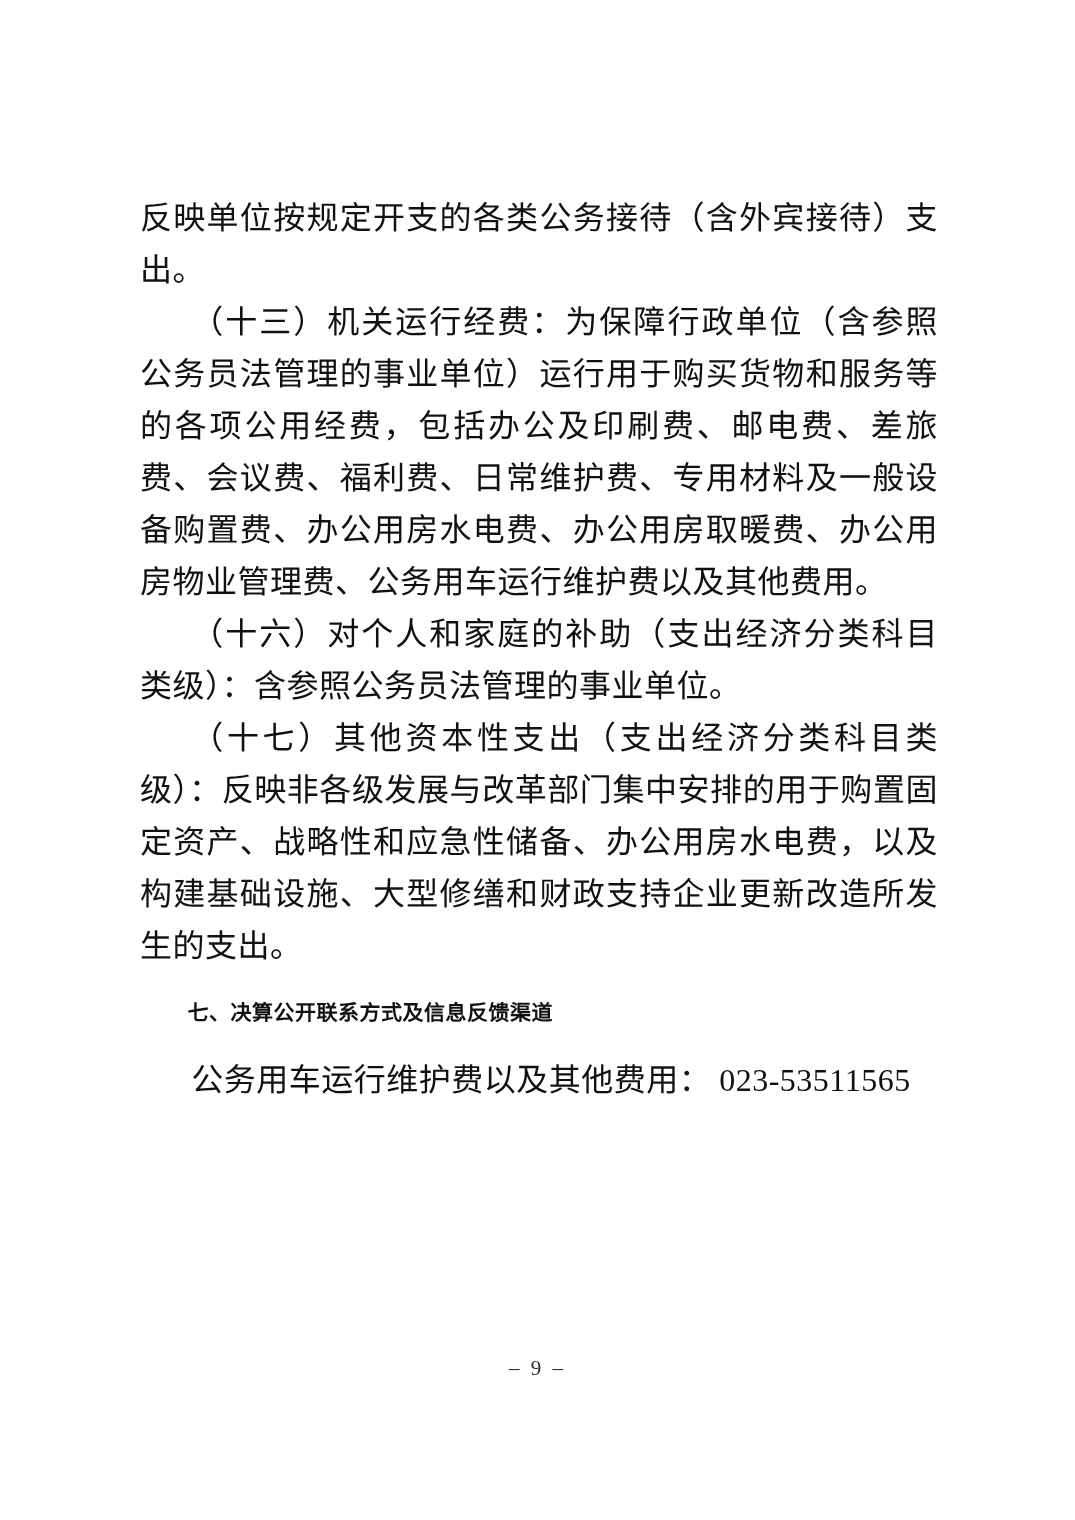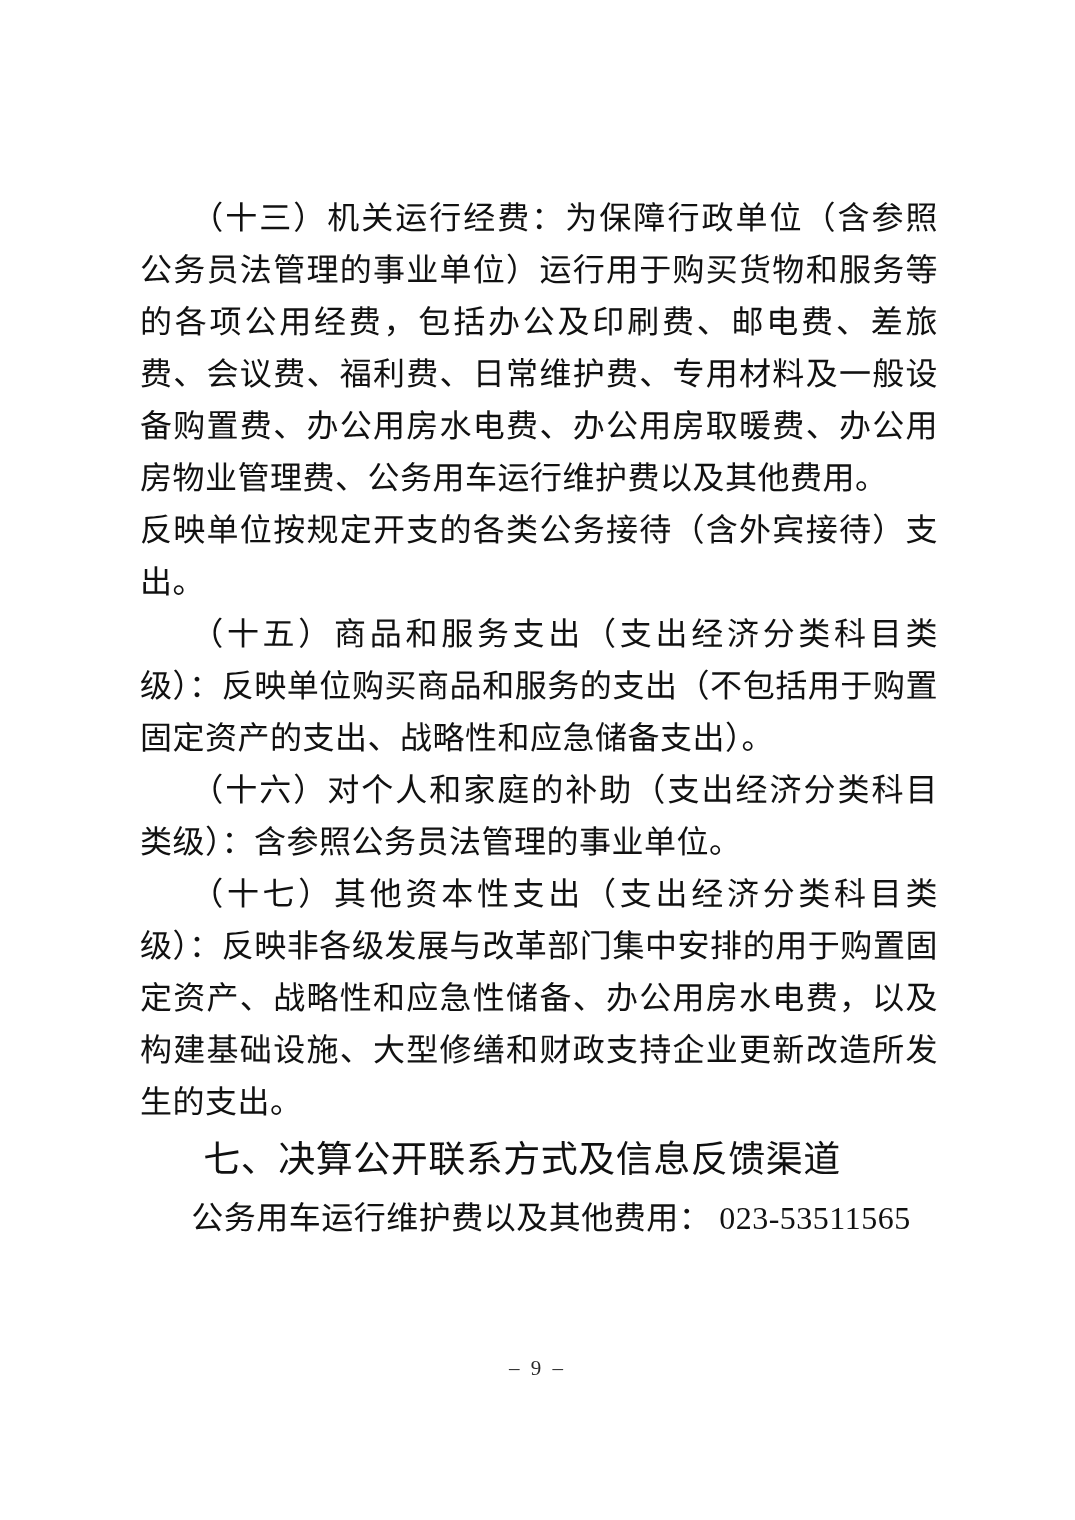--- a/index.html
+++ b/index.html
@@ -66,9 +66,9 @@
 <div class="page">
   <main class="content">
 
+    <p class="para">反映单位按规定开支的各类公务接待（含外宾接待）支出。</p>
+
     <p class="para indent">（十三）机关运行经费：为保障行政单位（含参照公务员法管理的事业单位）运行用于购买货物和服务等的各项公用经费，包括办公及印刷费、邮电费、差旅费、会议费、福利费、日常维护费、专用材料及一般设备购置费、办公用房水电费、办公用房取暖费、办公用房物业管理费、公务用车运行维护费以及其他费用。</p>
-
-    <p class="para">反映单位按规定开支的各类公务接待（含外宾接待）支出。</p>
 
 
     <p class="para indent">（十五）商品和服务支出（支出经济分类科目类级）：反映单位购买商品和服务的支出（不包括用于购置固定资产的支出、战略性和应急储备支出）。</p>

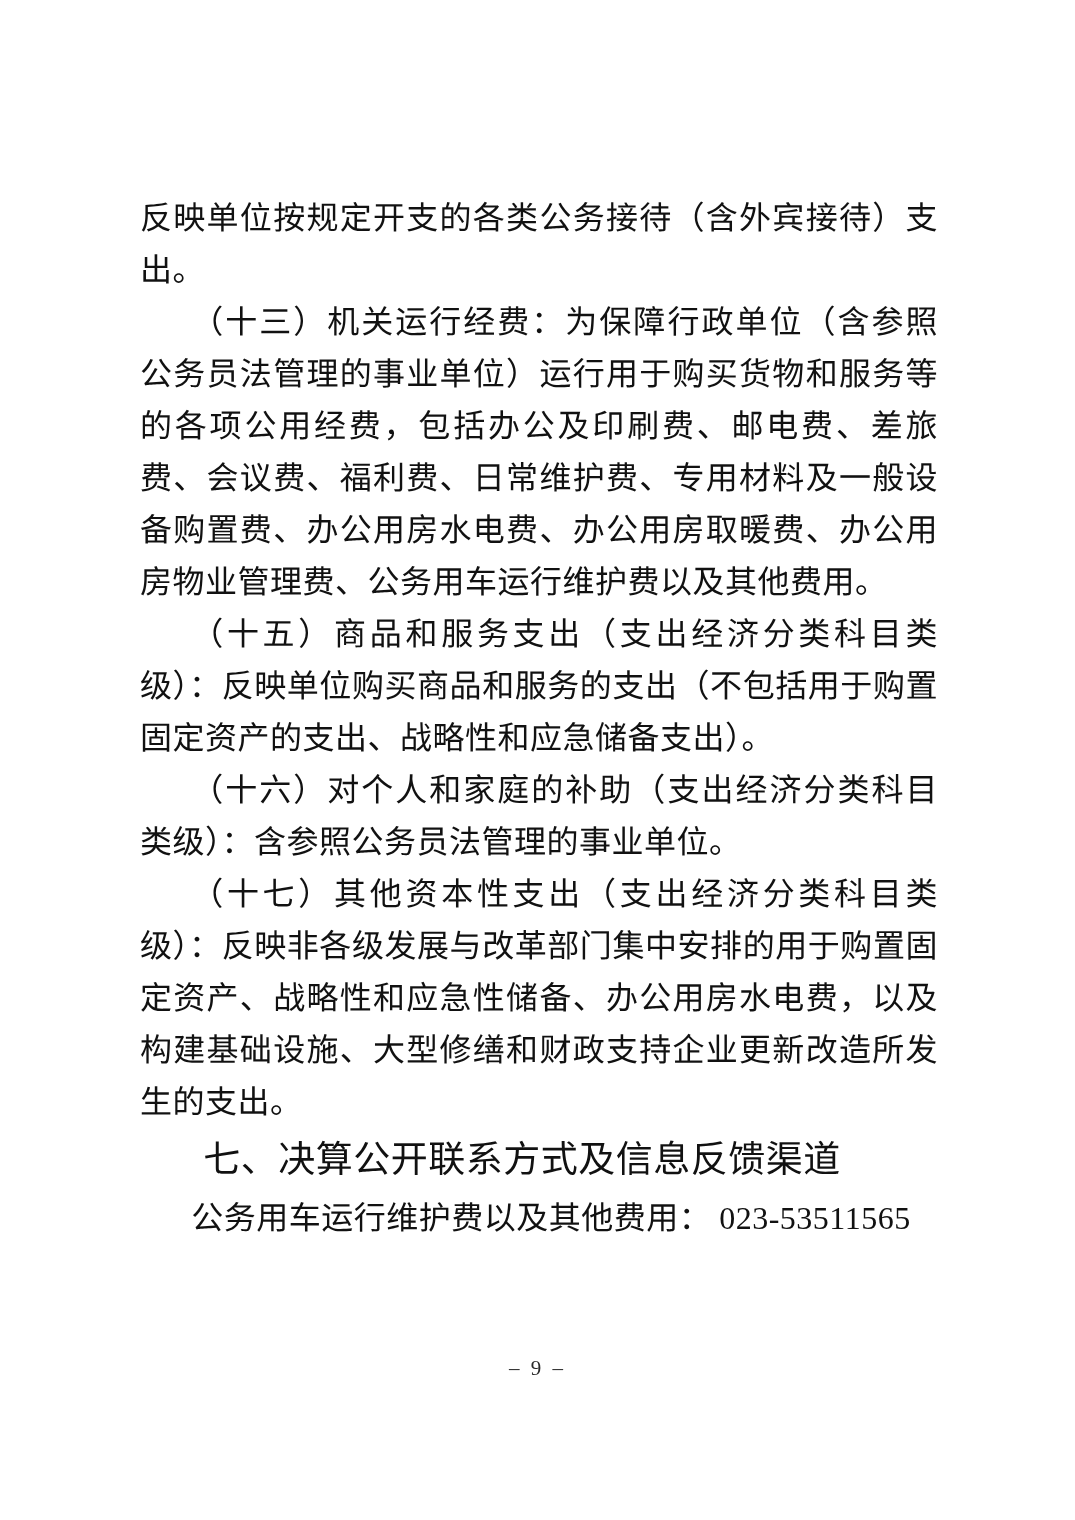--- a/index.html
+++ b/index.html
@@ -71,7 +71,6 @@
     <p class="para indent">（十三）机关运行经费：为保障行政单位（含参照公务员法管理的事业单位）运行用于购买货物和服务等的各项公用经费，包括办公及印刷费、邮电费、差旅费、会议费、福利费、日常维护费、专用材料及一般设备购置费、办公用房水电费、办公用房取暖费、办公用房物业管理费、公务用车运行维护费以及其他费用。</p>
 
 
-    <p class="para indent">（十五）商品和服务支出（支出经济分类科目类级）：反映单位购买商品和服务的支出（不包括用于购置固定资产的支出、战略性和应急储备支出）。</p>
 
     <p class="para indent">（十六）对个人和家庭的补助（支出经济分类科目类级）：含参照公务员法管理的事业单位。</p>
 

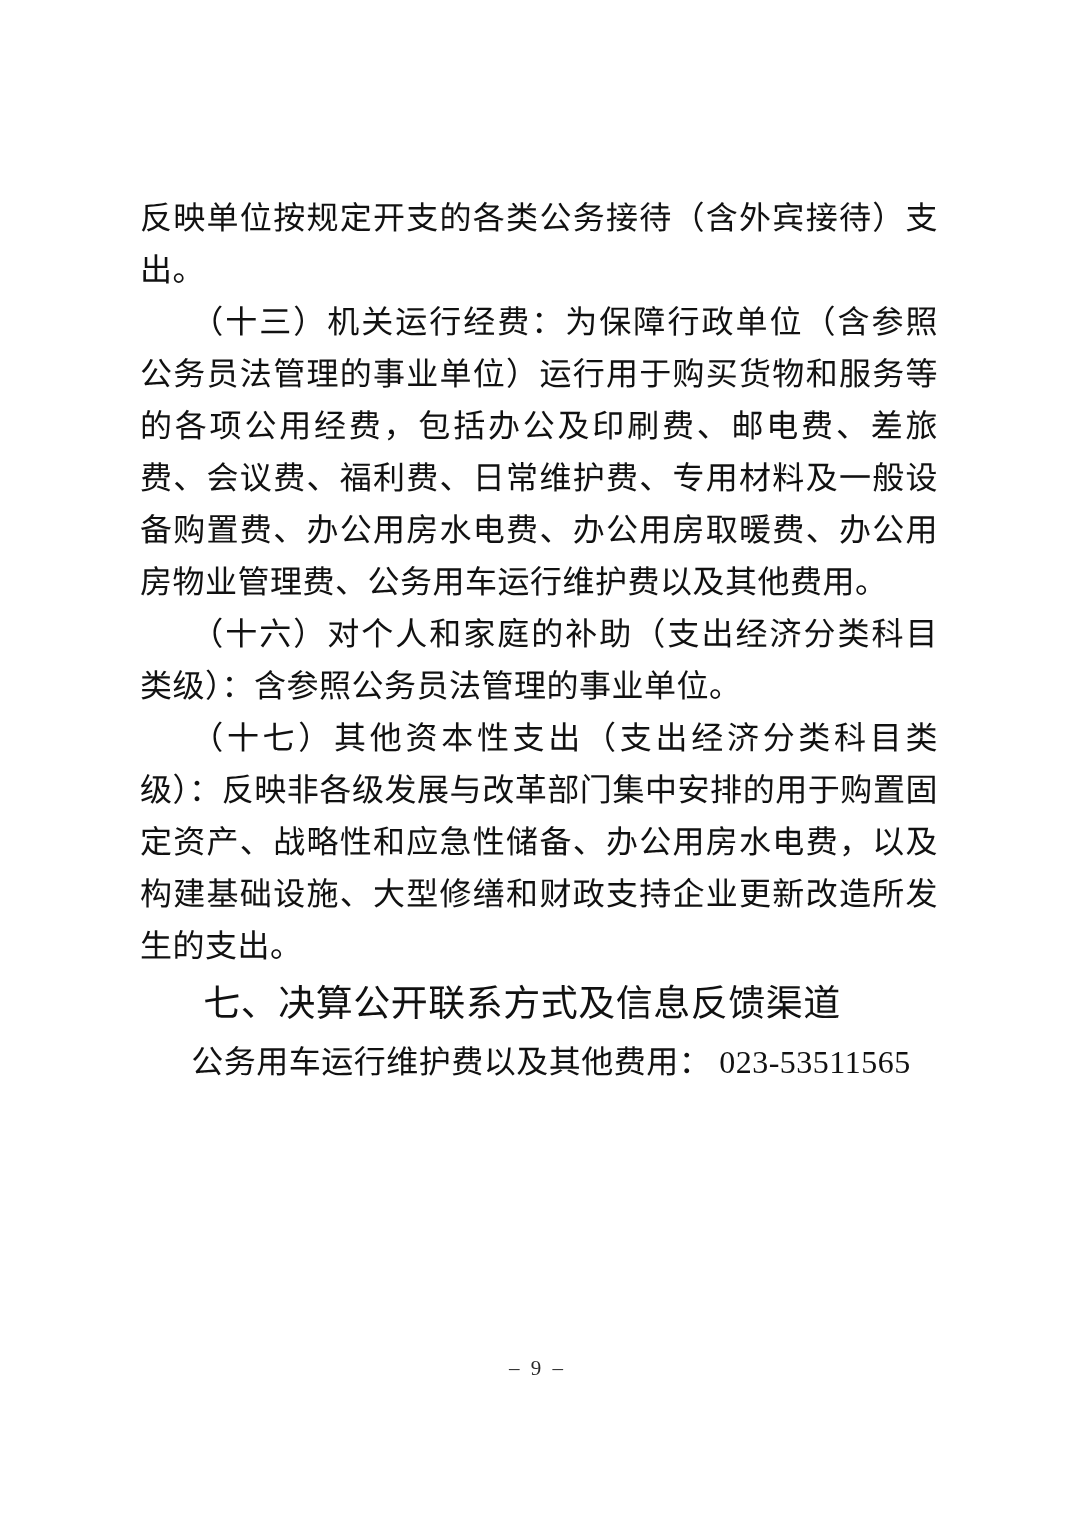--- a/index.html
+++ b/index.html
@@ -36,10 +36,10 @@
     text-indent: 1.6em;
   }
   .section-heading {
-    margin: 6px;
+    margin: 15px;
     font-family: "Liberation Sans", "DejaVu Sans", sans-serif;
-    font-weight: normal;
-    font-size: 37px;
+    font-weight: bold;
+    font-size: 21px;
     line-height: 52px;
     text-indent: 1.55em;
     letter-spacing: 0.5px;

